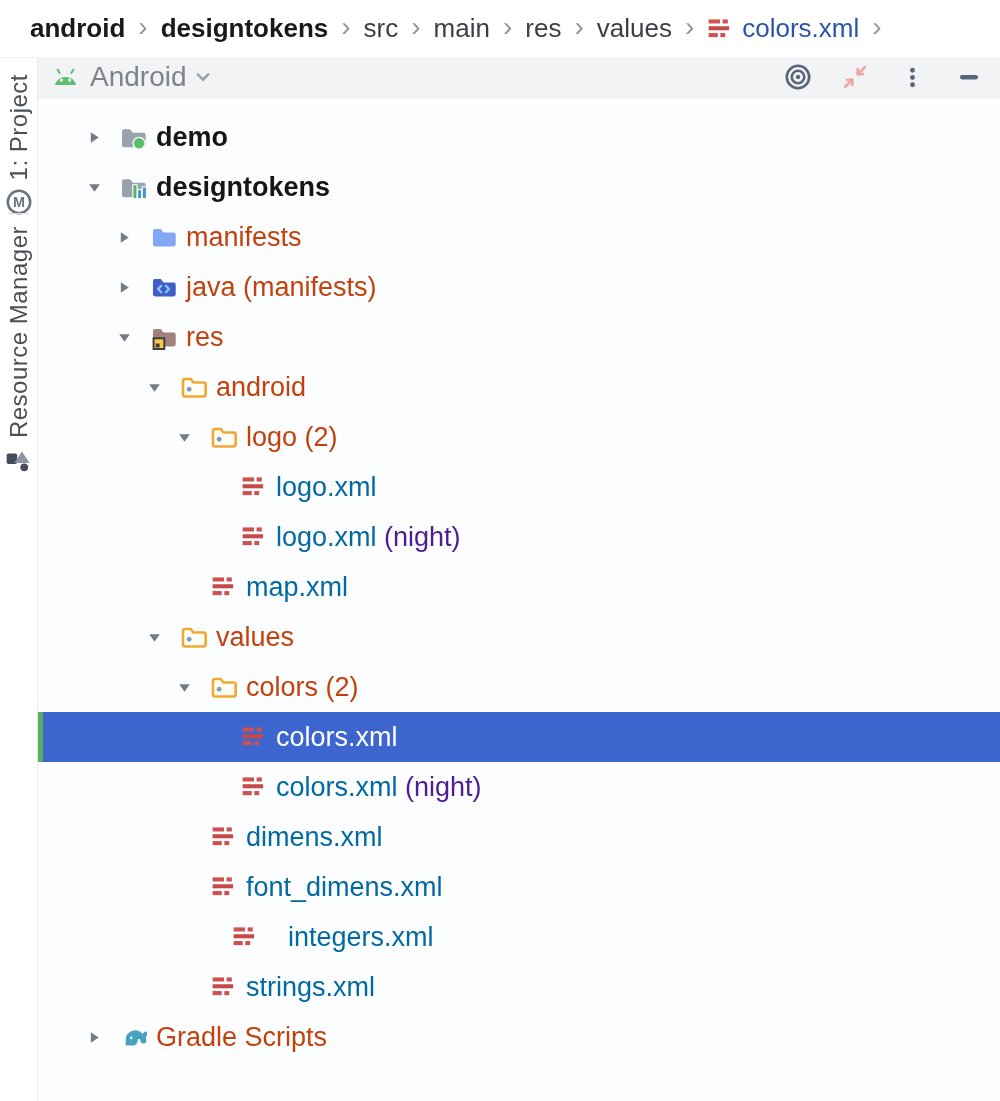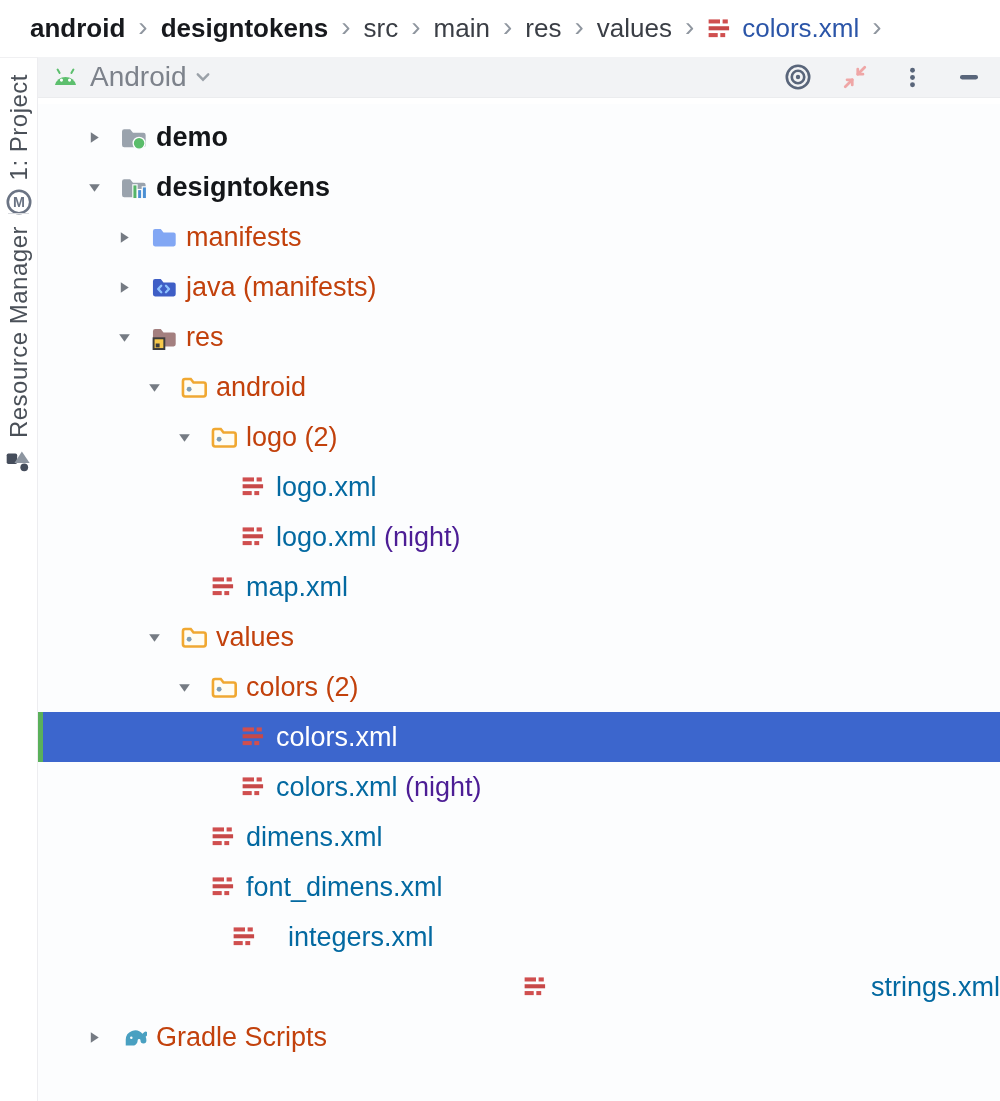--- a/index.html
+++ b/index.html
@@ -420,7 +420,7 @@
       </span>
       <span class="row-label file">integers.xml</span>
     </div>
-    <div class="row" style="padding-left: 138px; justify-content: space-between;">
+    <div class="row" style="padding-left: 138px;">
       <span class="arrow-slot"></span>
       <span class="row-icon">
         <svg width="26" height="26" viewBox="0 0 16 16">

